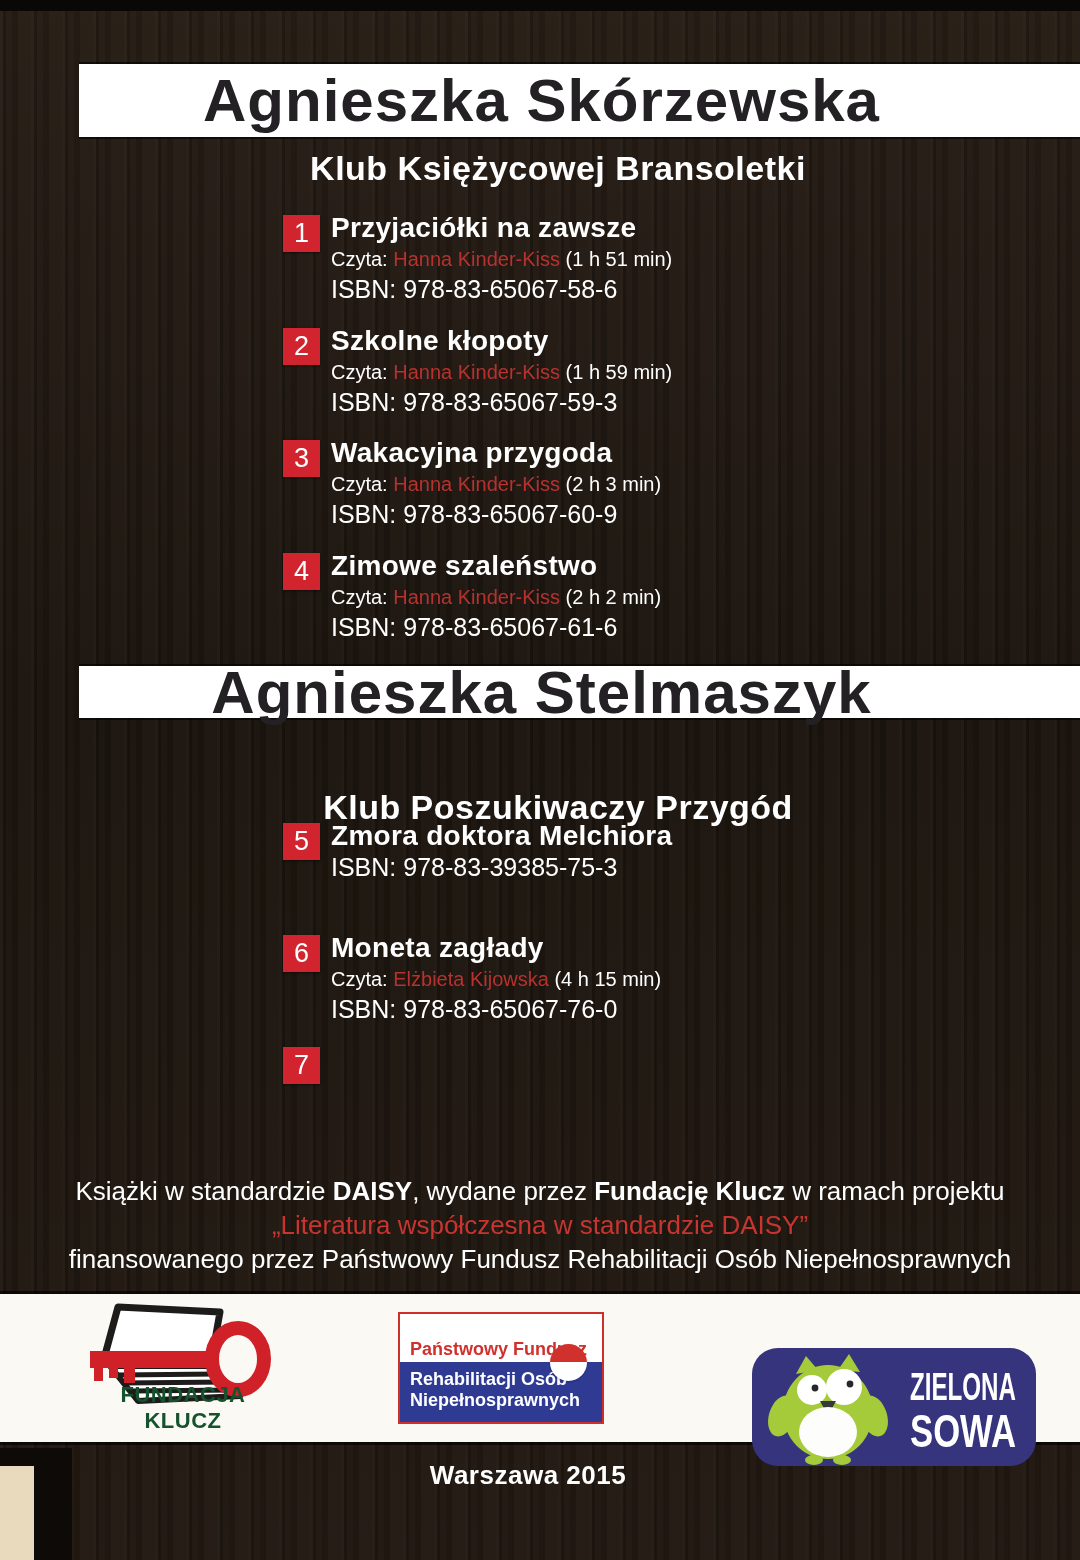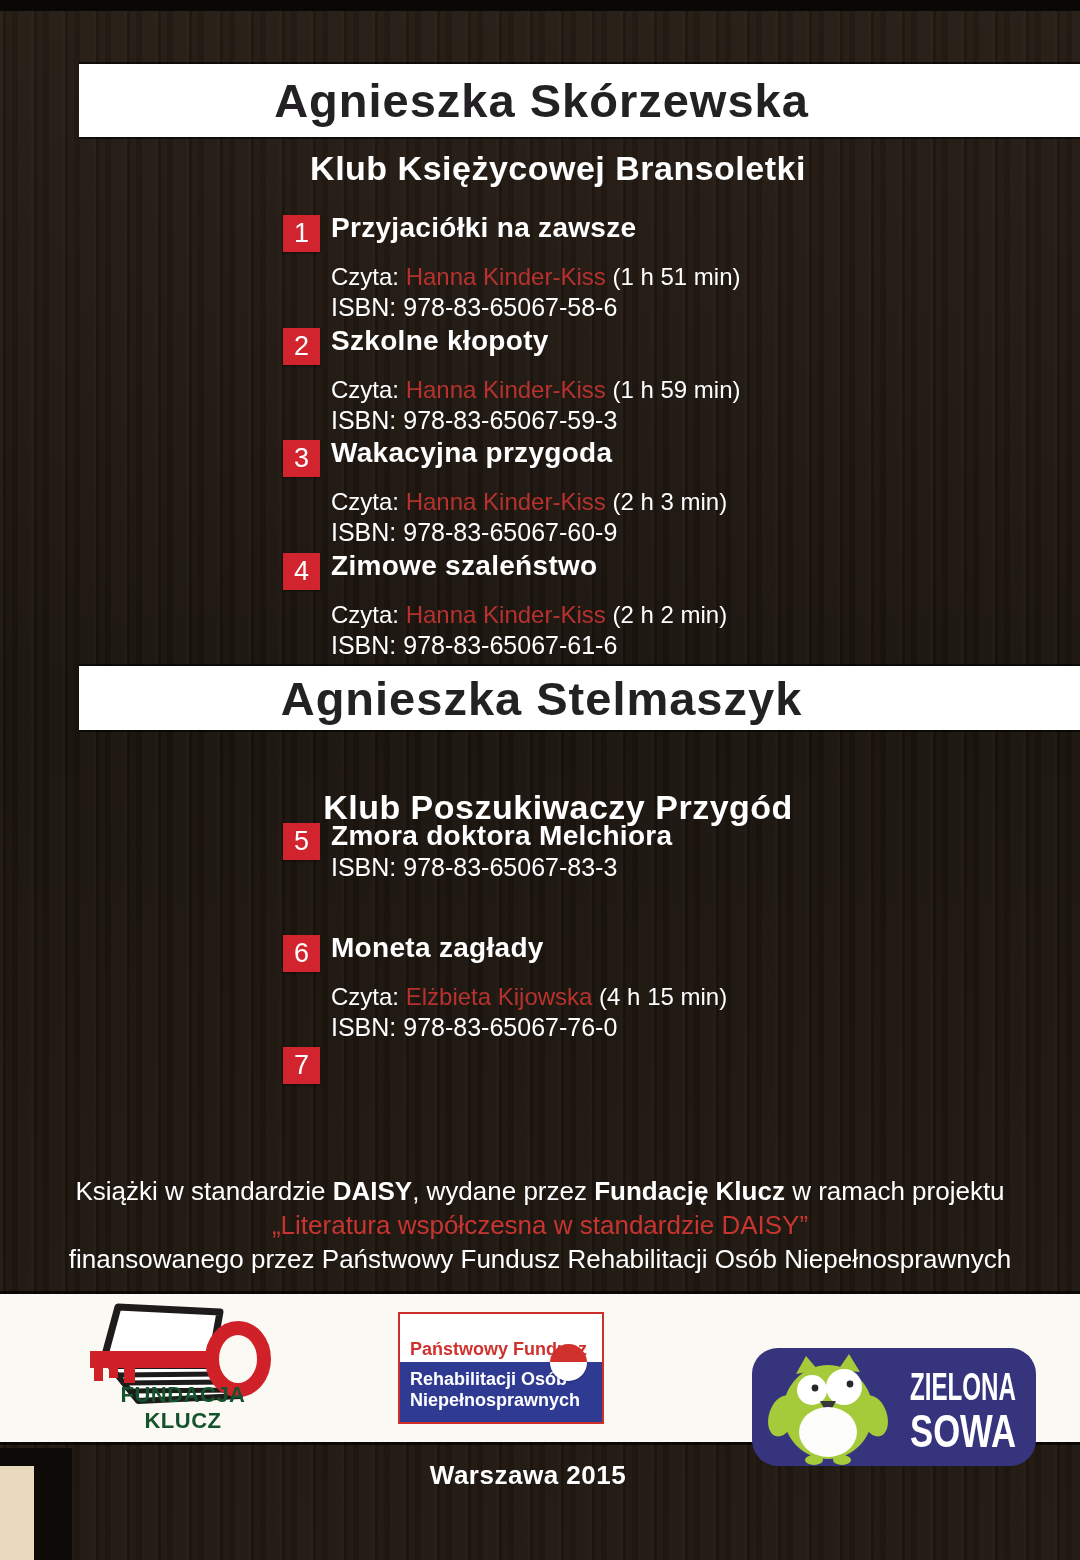--- a/index.html
+++ b/index.html
@@ -31,7 +31,7 @@
   .author-bar.first { top:64px; }
   .author-bar.second { top:666px; height:64px; }
   .author-name {
-    font-size:47px; font-weight:bold; color:#242124; letter-spacing:1px;
+    font-size:60px; font-weight:bold; color:#242124; letter-spacing:1px;
     transform:translateX(-38px);
   }
   .series-title {

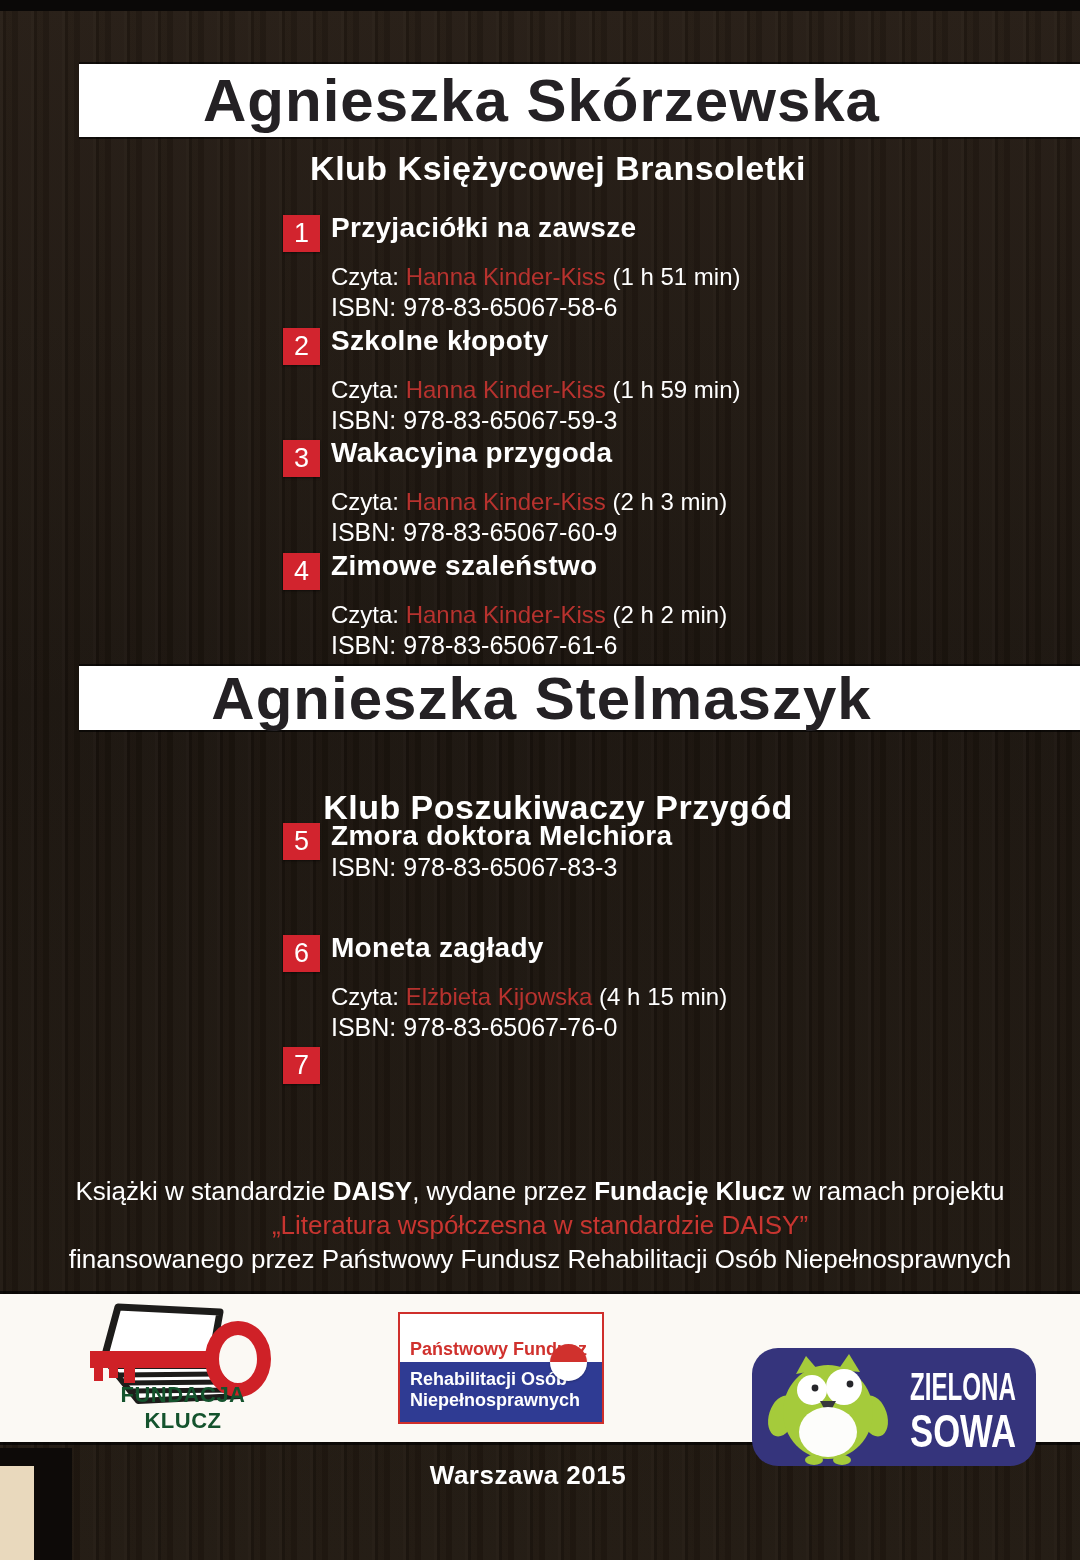--- a/index.html
+++ b/index.html
@@ -49,7 +49,7 @@
     box-shadow:0 1px 2px rgba(0,0,0,0.5);
   }
   .book-title { font-size:28px; font-weight:bold; color:#ffffff; line-height:32px; letter-spacing:0.3px; }
-  .book-meta  { font-size:24px; color:#ffffff; line-height:30px;margin-top:18px; }
+  .book-meta  { font-size:20px; color:#ffffff; line-height:30px; }
   .book-narrator { color:#b7322e; }
   .book-isbn  { font-size:25px; color:#ffffff; line-height:30px; }
 

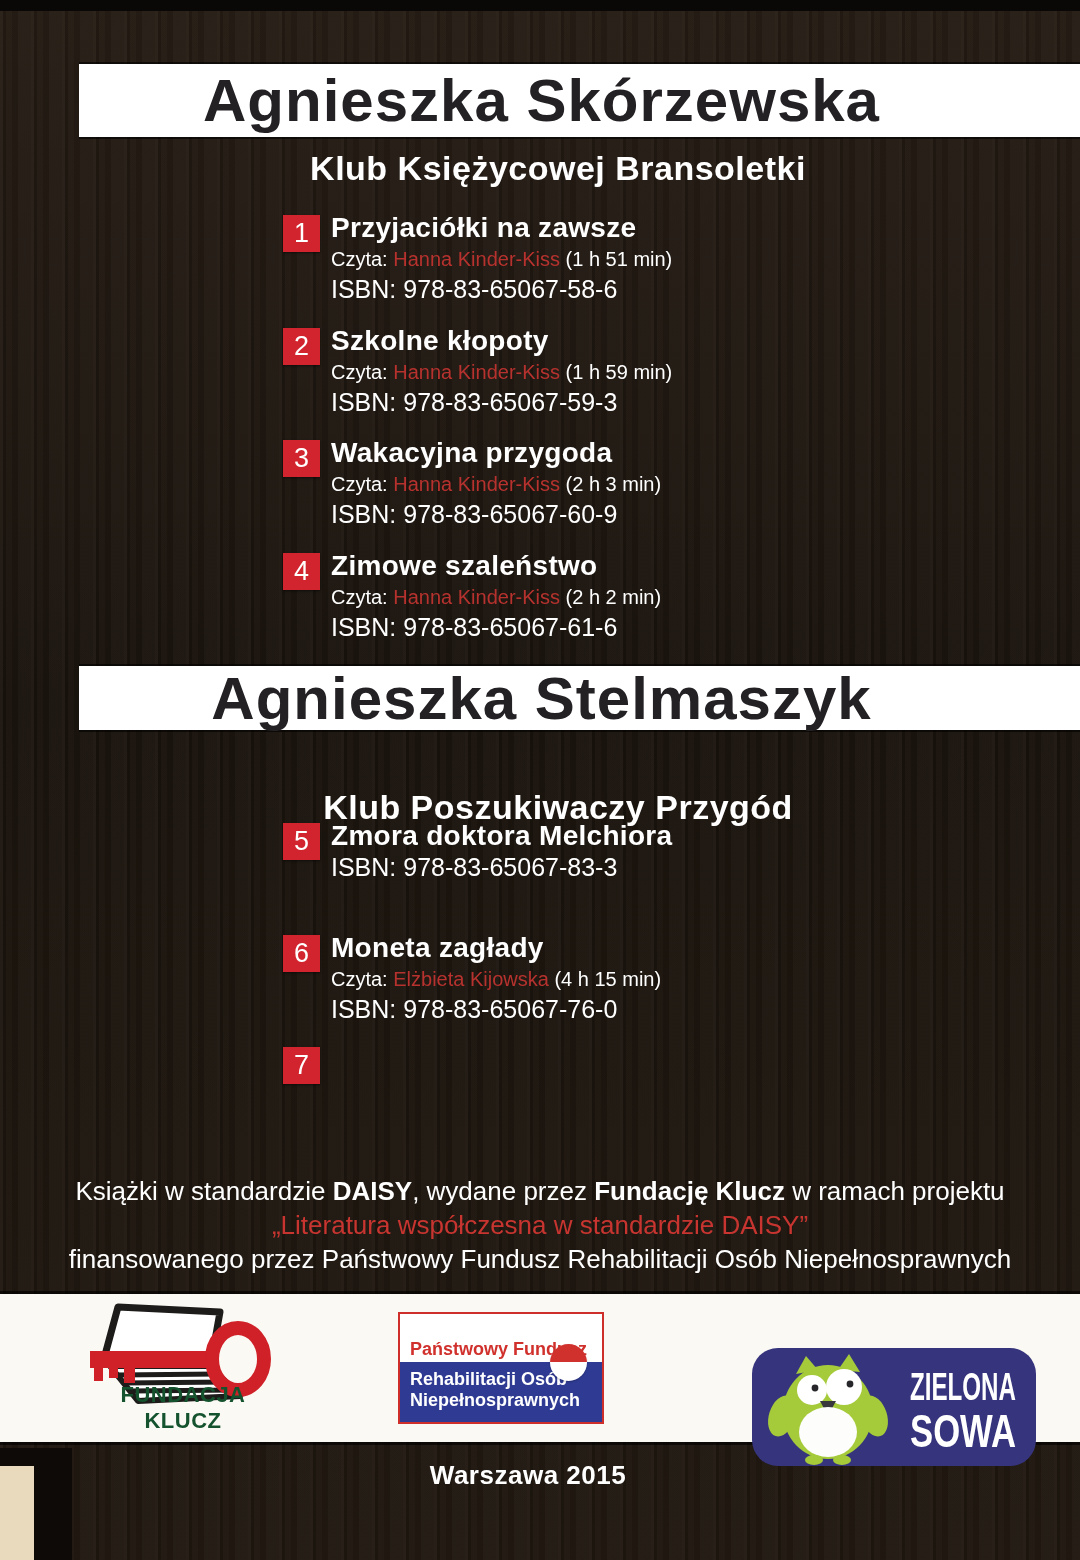--- a/index.html
+++ b/index.html
@@ -29,7 +29,7 @@
     box-shadow:0 2px 0 rgba(0,0,0,0.6), 0 -2px 0 rgba(0,0,0,0.6);
   }
   .author-bar.first { top:64px; }
-  .author-bar.second { top:666px; height:64px; }
+  .author-bar.second { top:666px; height:52px; }
   .author-name {
     font-size:60px; font-weight:bold; color:#242124; letter-spacing:1px;
     transform:translateX(-38px);

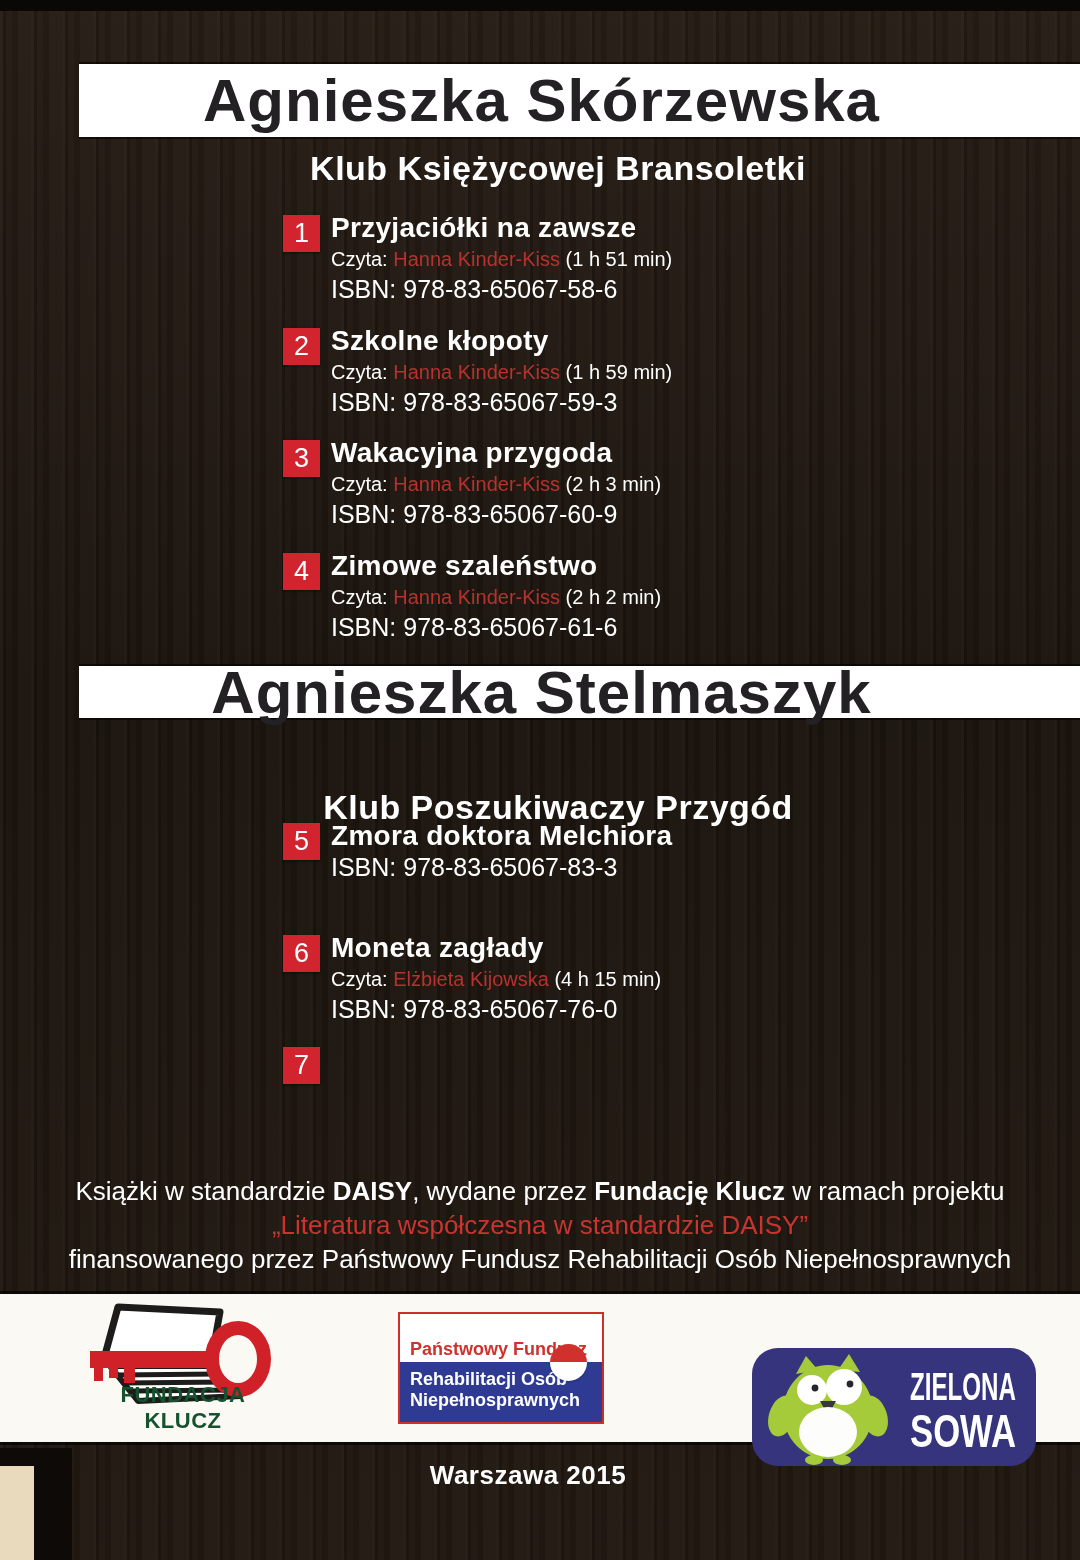--- a/index.html
+++ b/index.html
@@ -159,7 +159,7 @@
     <div class="book-num">5</div>
     <div class="book-text">
       <div class="book-title">Zmora doktora Melchiora</div>
-      <div class="book-isbn"><span>ISBN:</span> <span>978-83-65067-83-3</span></div>
+      <div class="book-isbn"><span>ISBN:</span> <span>978-83-39385-75-3</span></div>
     </div>
   </div>
 

